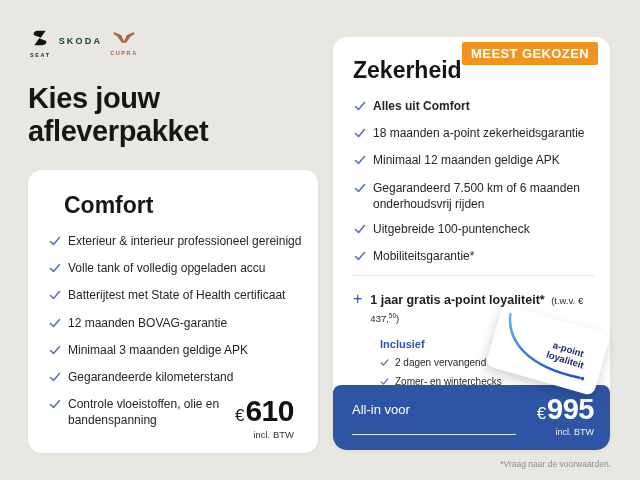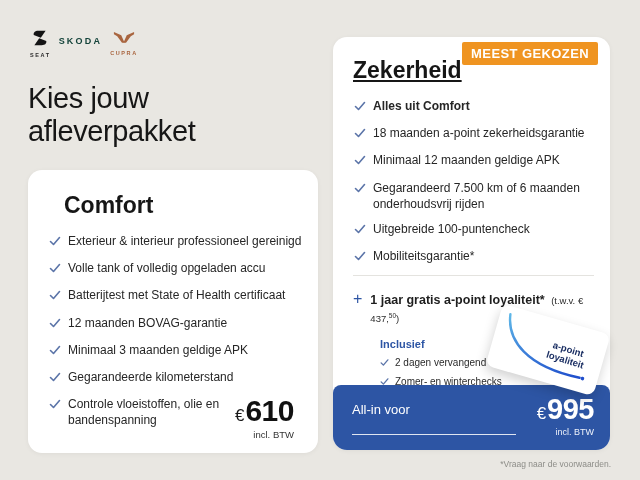--- a/index.html
+++ b/index.html
@@ -22,7 +22,7 @@
   .zekerheid-card{left:333px;top:37px;width:277px;height:413px;}
   .card h2{margin:0;font-size:23px;font-weight:700;color:#161616;}
   .comfort-card h2{padding:22px 22px 0 36px;}
-  .zekerheid-card h2{padding:20px 36px 0 20px;text-decoration:underline;}
+  .zekerheid-card h2{padding:20px 36px 0 20px;}
   
   ul.checklist{list-style:none;margin:14px 0 0 0;padding:0 12px 0 21px;}
   ul.checklist li{display:flex;align-items:flex-start;gap:7px;

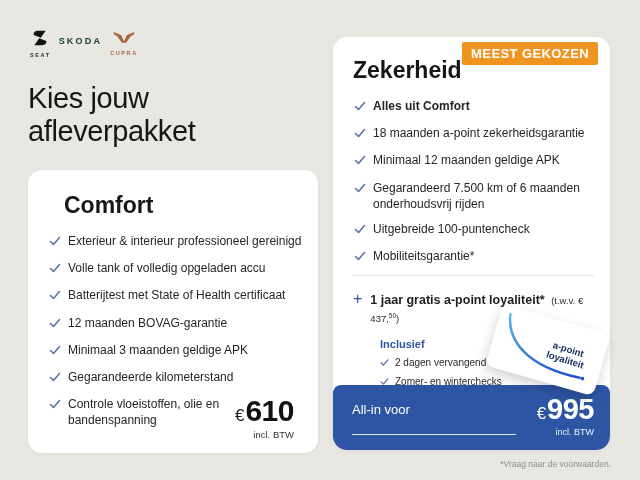--- a/index.html
+++ b/index.html
@@ -15,7 +15,7 @@
   .skoda-word{font-size:9px;font-weight:700;letter-spacing:2.2px;color:#14433a;margin-top:5px;}
   
   .page-title{position:absolute;left:28px;top:82px;font-size:29px;line-height:1.14;
-    font-weight:400;letter-spacing:-0.4px;color:#161616;}
+    font-weight:700;letter-spacing:-0.4px;color:#161616;}
   
   .card{position:absolute;background:#ffffff;border-radius:14px;box-shadow:0 1px 5px rgba(0,0,0,.05);}
   .comfort-card{left:28px;top:170px;width:290px;height:283px;}

